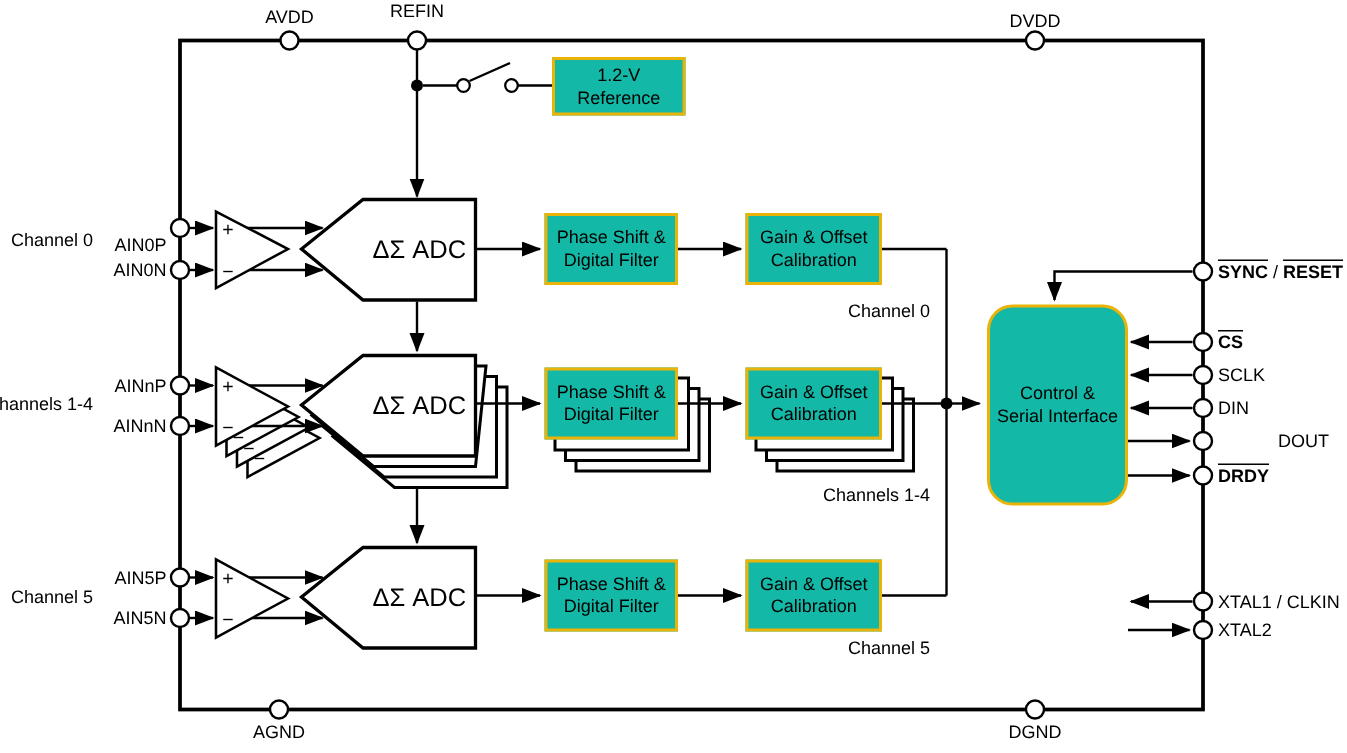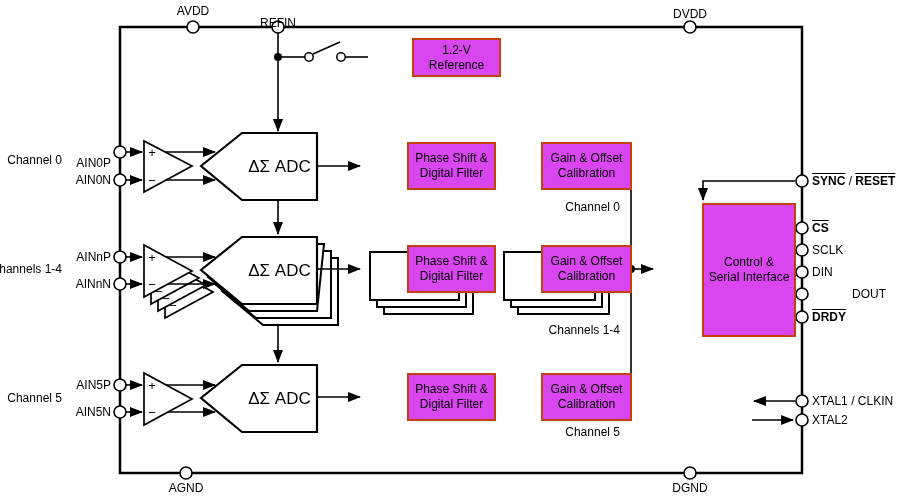--- a/index.html
+++ b/index.html
@@ -172,7 +172,7 @@
 <div class="adcl" style="left:242px;top:365px">ΔΣ ADC</div>
 
 <div class="lbl cx" style="left:193px;top:4px">AVDD</div>
-<div class="lbl cx" style="left:278px;top:16px">REFIN</div>
+<div class="lbl cx" style="left:278px;top:0">REFIN</div>
 <div class="lbl cx" style="left:690px;top:7px">DVDD</div>
 
 <div class="lbl cx" style="left:186px;top:481px">AGND</div>

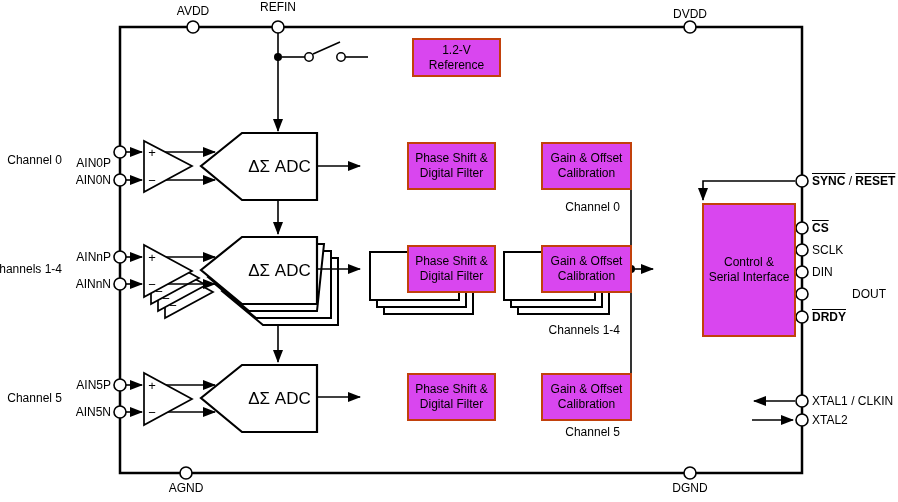--- a/index.html
+++ b/index.html
@@ -9,10 +9,10 @@
   .cx{transform:translateX(-50%);}
   .ra{text-align:right;}
   .ol{text-decoration:overline;font-weight:bold;}
-  .box{position:absolute;background:#d946ef;border:2px solid #c2410c;box-sizing:border-box;
+  .box{position:absolute;background:#14b8a6;border:2px solid #eab308;box-sizing:border-box;
        display:flex;align-items:center;justify-content:center;text-align:center;
        font-family:"Liberation Sans",sans-serif;font-size:12px;line-height:1.25;color:#000;
-       white-space:pre-line;margin-left:44px;}
+       white-space:pre-line;}
   .bthick{border-width:2.5px;}
   .adcl{position:absolute;width:75px;height:67px;display:flex;align-items:center;justify-content:center;
         font-family:"Liberation Sans",sans-serif;font-size:17px;color:#000;}

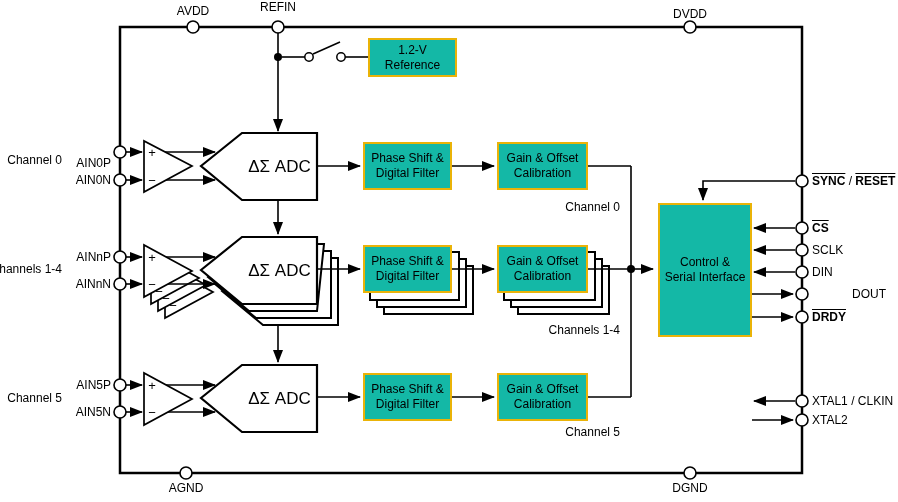--- a/index.html
+++ b/index.html
@@ -13,7 +13,7 @@
        display:flex;align-items:center;justify-content:center;text-align:center;
        font-family:"Liberation Sans",sans-serif;font-size:12px;line-height:1.25;color:#000;
        white-space:pre-line;}
-  .bthick{border-width:2.5px;}
+  .bthick{border-width:2.5px;border-radius:17px;}
   .adcl{position:absolute;width:75px;height:67px;display:flex;align-items:center;justify-content:center;
         font-family:"Liberation Sans",sans-serif;font-size:17px;color:#000;}
   .sign{font-family:"Liberation Sans",sans-serif;font-size:13px;fill:#000;text-anchor:middle;}

